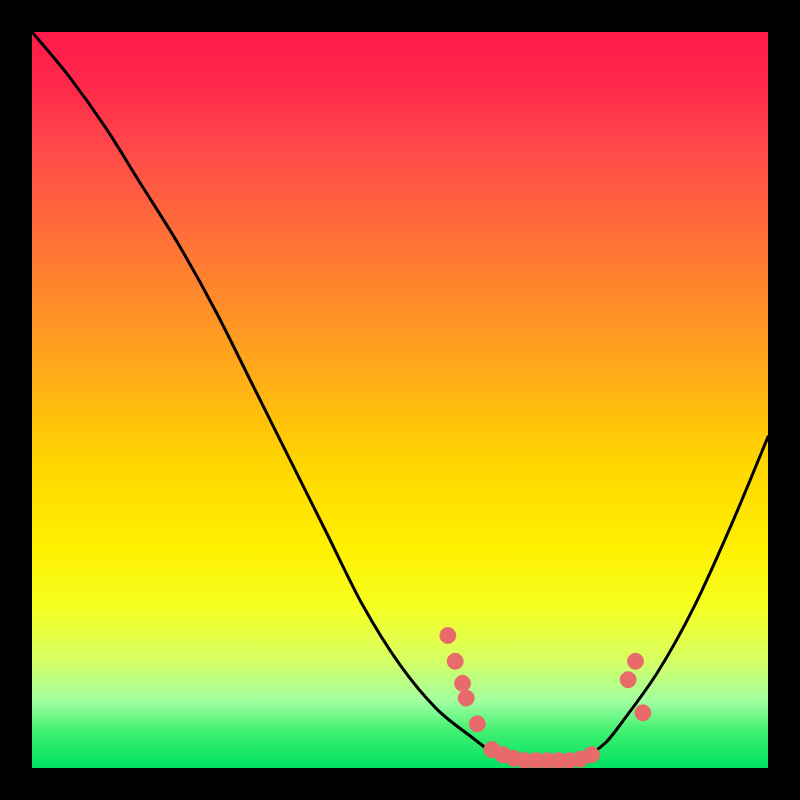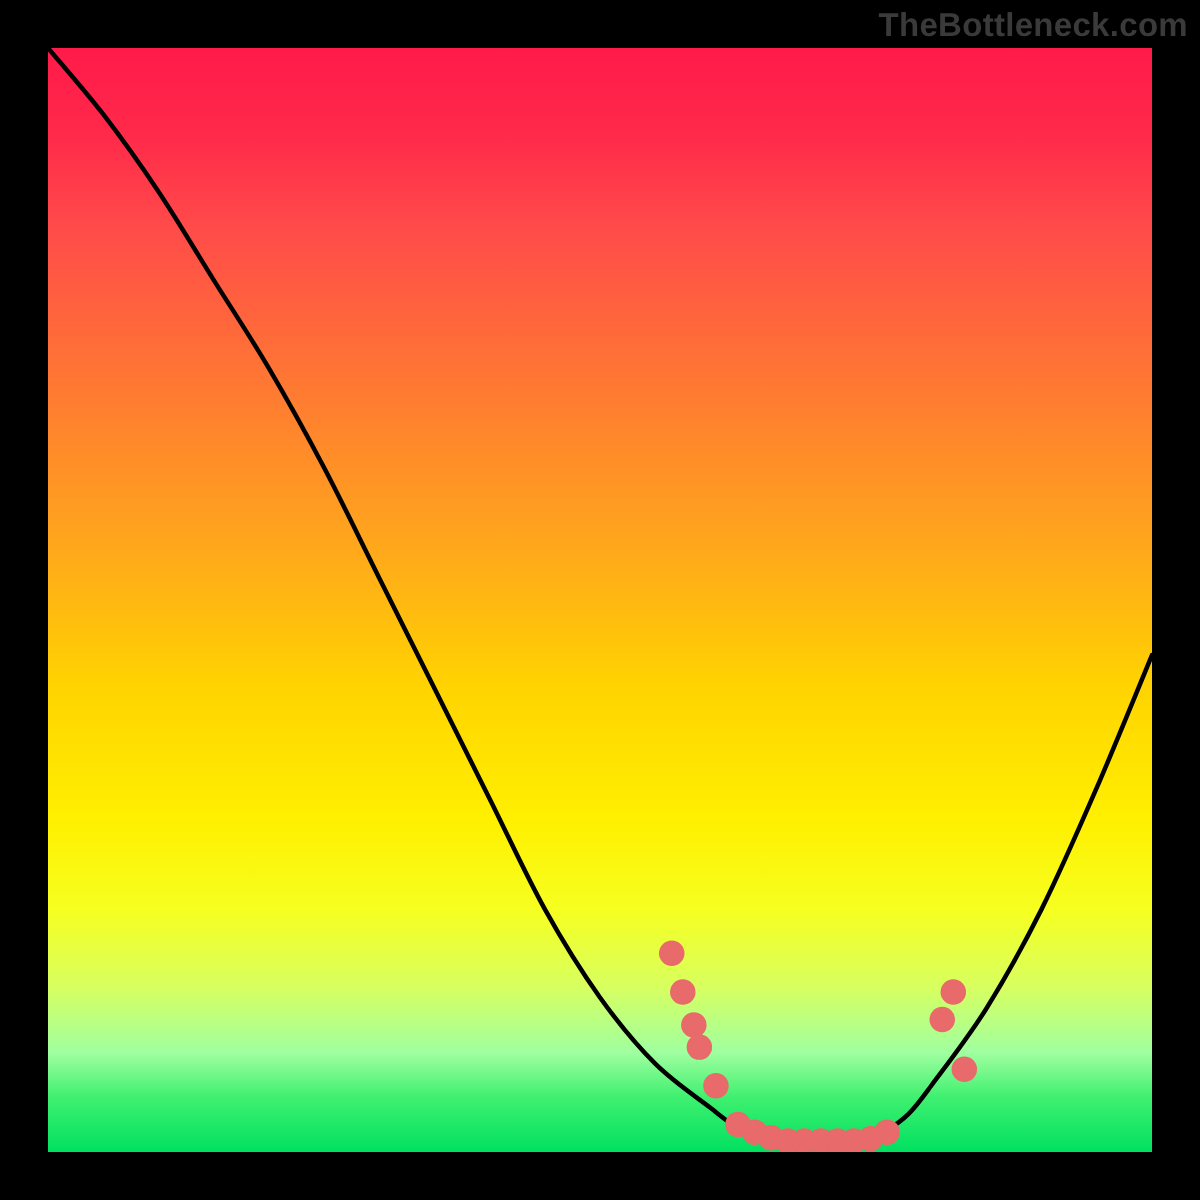--- a/index.html
+++ b/index.html
@@ -64,7 +64,6 @@
 <body>
 <div class="container">
   <div class="plot-area"></div>
-  <div class="watermark">TheBottleneck.com</div>
   <svg class="curve-svg" viewBox="0 0 736 736">
     <path id="curve" class="curve-path" d="M 0 0 C 6.133333333333334 7.360000000000014, 24.53333333333334 28.213333333333424, 36.800000000000004 44.16000000000008 C 49.06666666666667 60.10666666666674, 61.33333333333334 77.27999999999997, 73.60000000000001 95.67999999999995 C 85.86666666666667 114.07999999999993, 98.13333333333333 134.93333333333325, 110.39999999999999 154.55999999999995 C 122.66666666666666 174.18666666666664, 134.93333333333334 192.5866666666667, 147.20000000000002 213.44000000000005 C 159.4666666666667 234.2933333333334, 171.73333333333335 256.37333333333333, 184 279.68 C 196.26666666666665 302.9866666666667, 208.53333333333333 328.74666666666667, 220.79999999999998 353.28 C 233.06666666666663 377.8133333333333, 245.3333333333333 402.34666666666664, 257.59999999999997 426.88 C 269.8666666666666 451.41333333333336, 282.1333333333334 475.94666666666666, 294.40000000000003 500.48 C 306.6666666666667 525.0133333333333, 318.93333333333334 552, 331.2 574.08 C 343.46666666666664 596.1600000000001, 355.73333333333335 615.7866666666667, 368 632.96 C 380.26666666666665 650.1333333333333, 392.53333333333336 664.8533333333334, 404.8 677.12 C 417.06666666666666 689.3866666666667, 433.0133333333333 699.8133333333333, 441.59999999999997 706.56 C 450.1866666666666 713.3066666666666, 451.4133333333333 714.5333333333333, 456.32 717.6 C 461.2266666666667 720.6666666666667, 466.1333333333333 723.12, 471.04 724.96 C 475.9466666666667 726.8000000000001, 480.85333333333335 728.0266666666666, 485.76000000000005 728.64 C 490.66666666666674 729.2533333333333, 495.5733333333334 728.64, 500.48 728.64 C 505.38666666666666 728.64, 510.2933333333333 728.64, 515.1999999999999 728.64 C 520.1066666666666 728.64, 525.0133333333333 728.8853333333333, 529.92 728.64 C 534.8266666666666 728.3946666666667, 539.7333333333333 728.3946666666667, 544.64 727.168 C 549.5466666666666 725.9413333333333, 554.4533333333334 724.1013333333333, 559.36 721.28 C 564.2666666666667 718.4586666666667, 569.1733333333334 715.1466666666666, 574.08 710.24 C 578.9866666666667 705.3333333333334, 580.2133333333334 703.4933333333333, 588.8000000000001 691.84 C 597.3866666666668 680.1866666666667, 613.3333333333334 659.9466666666666, 625.6 640.3199999999999 C 637.8666666666667 620.6933333333333, 650.1333333333333 598.6133333333333, 662.4 574.08 C 674.6666666666666 549.5466666666667, 686.9333333333333 521.3333333333334, 699.1999999999999 493.12 C 711.4666666666666 464.90666666666664, 729.8666666666667 419.52, 736 404.8"></path>
     <g id="dots">

